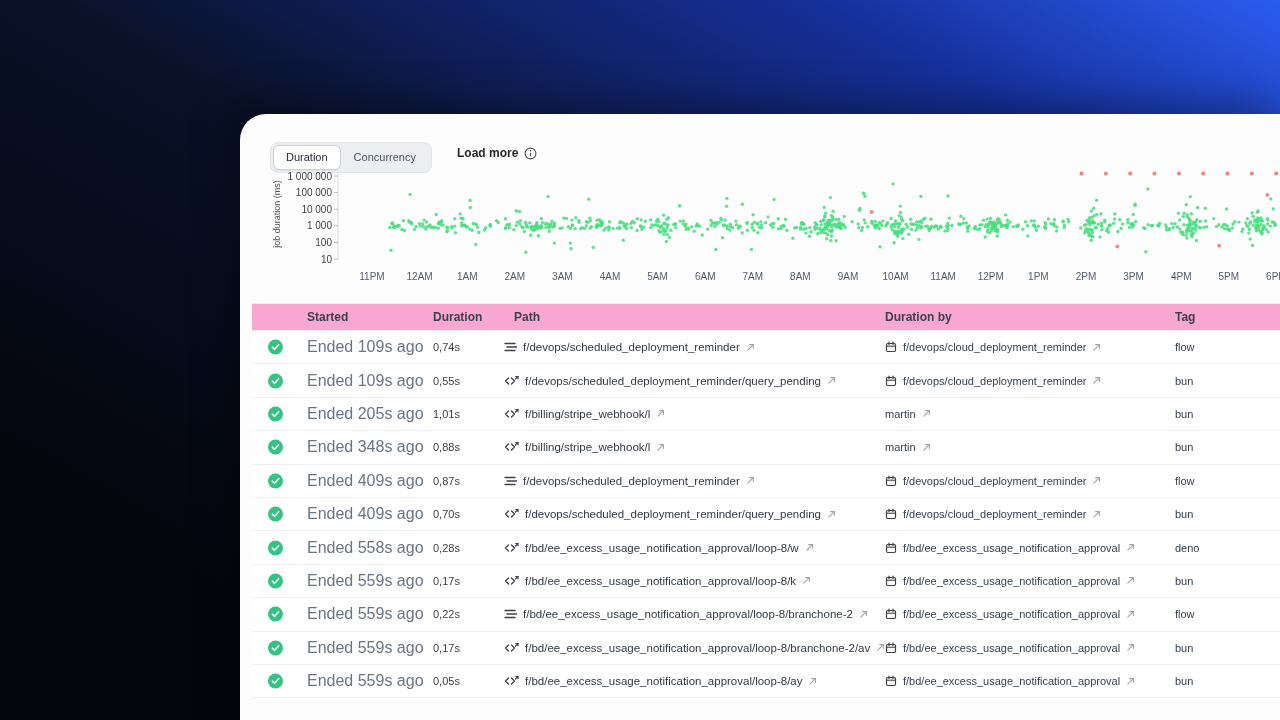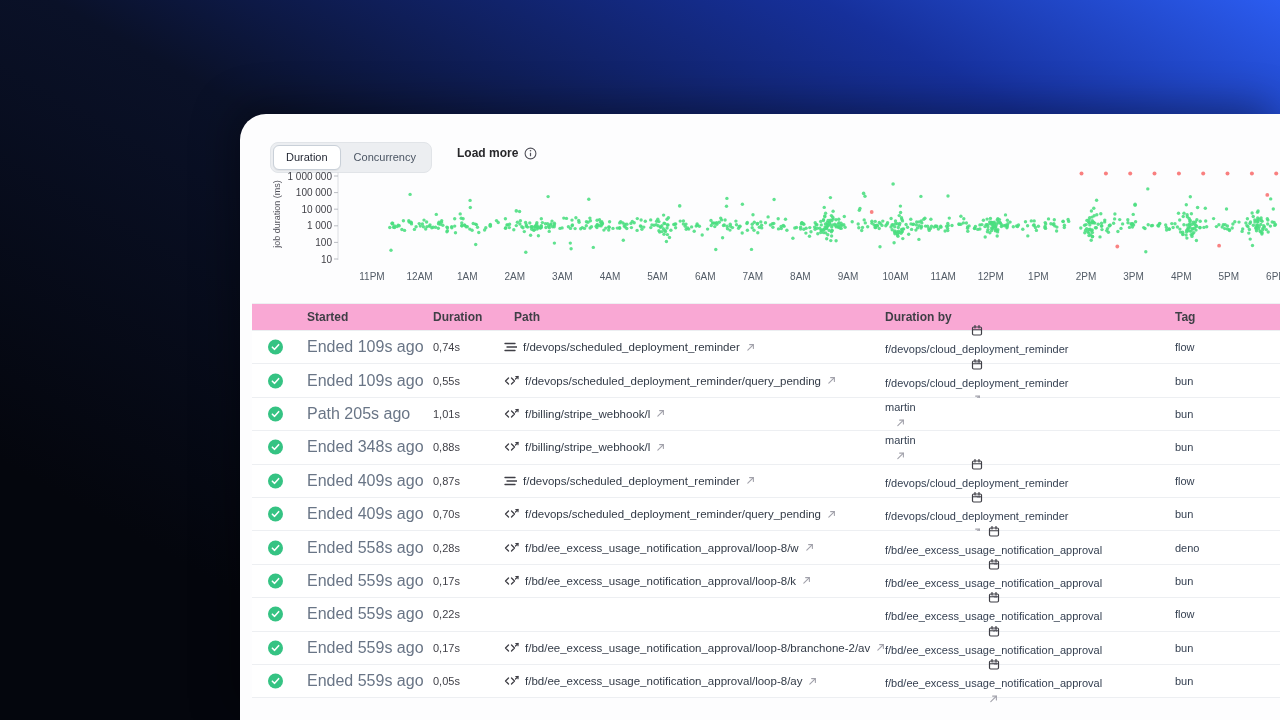--- a/index.html
+++ b/index.html
@@ -54,7 +54,7 @@
   .c-started  { left:55px;  font-size:16px; color:#697586; }
   .c-duration { left:181px; font-size:11px; color:#3f3f46; }
   .c-path     { left:252px; font-size:11.5px; color:#323a46; }
-  .c-trigger  { left:633px; font-size:11px;  color:#364152;flex-direction:column; }
+  .c-trigger  { left:633px; font-size:11px;  color:#364152; }
   .c-tag      { left:923px; font-size:11px;  color:#364152; }
   .check {
     width:15px; height:15px; border-radius:50%; background:#35c383;

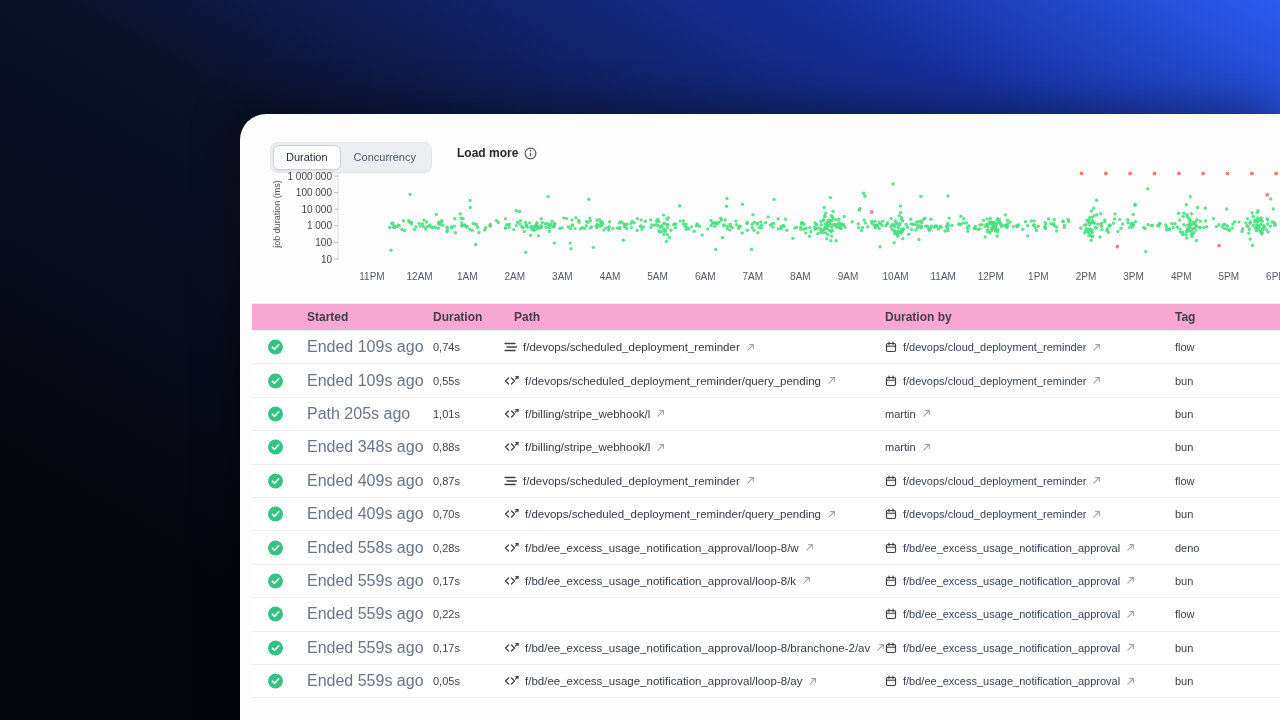--- a/index.html
+++ b/index.html
@@ -1092,7 +1092,7 @@
             </svg>
       </span>
     </span>
-    <span class="cell c-started">Path 205s ago</span>
+    <span class="cell c-started">Ended 205s ago</span>
     <span class="cell c-duration">1,01s</span>
     <span class="cell c-path">
 

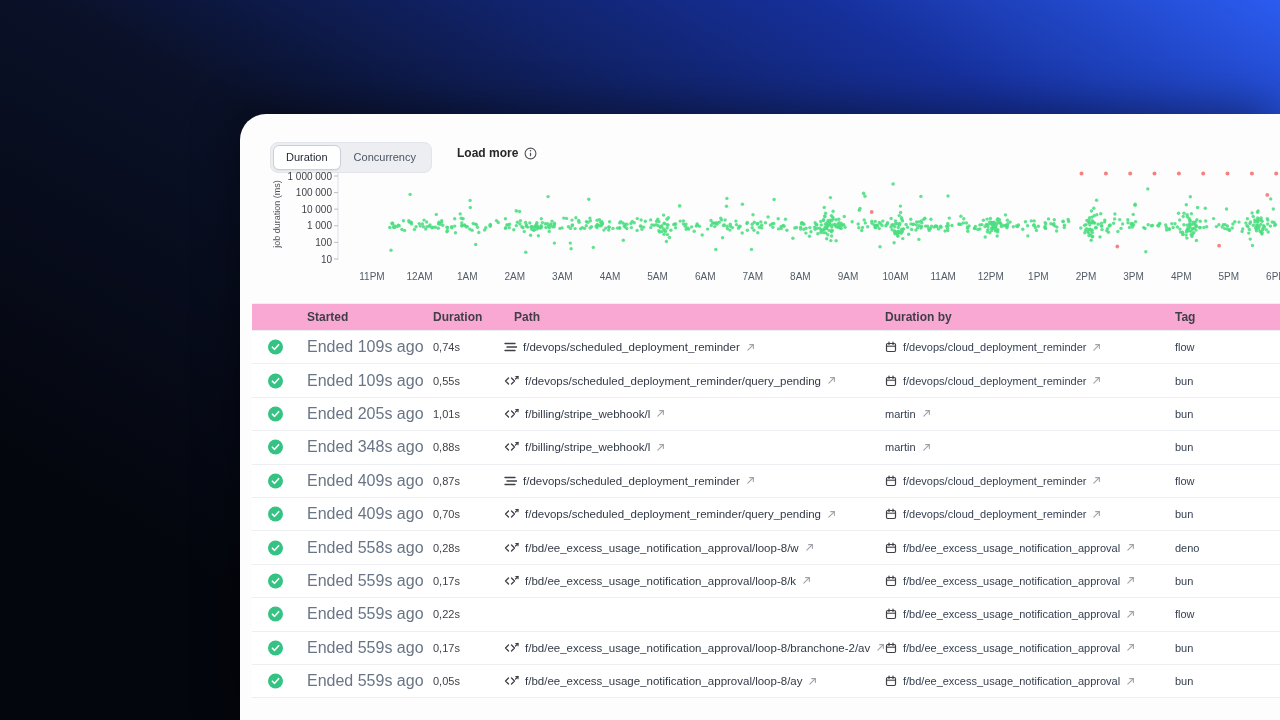--- a/index.html
+++ b/index.html
@@ -1361,6 +1361,23 @@
     </span>
     <span class="cell c-started">Ended 559s ago</span>
     <span class="cell c-duration">0,22s</span>
+    <span class="cell c-path">
+      <span class="picon">
+        <svg width="13" height="12" viewBox="0 0 13 12">
+              <line x1="1" y1="2.5" x2="11" y2="2.5" stroke="#3f3f46" stroke-width="1.4" stroke-linecap="round"></line>
+              <line x1="3" y1="6" x2="13" y2="6" stroke="#3f3f46" stroke-width="1.4" stroke-linecap="round"></line>
+              <line x1="1" y1="9.5" x2="11" y2="9.5" stroke="#3f3f46" stroke-width="1.4" stroke-linecap="round"></line>
+            </svg>
+      </span>
+
+      <span>f/bd/ee_excess_usage_notification_approval/loop-8/branchone-2</span>
+      <span class="mini">
+        <svg width="9" height="9" viewBox="0 0 10 10">
+              <polyline points="4,1.8 8.2,1.8 8.2,6" fill="none" stroke="#a1a1aa" stroke-width="1.2" stroke-linecap="round" stroke-linejoin="round"></polyline>
+              <line x1="8.2" y1="1.8" x2="2" y2="8" stroke="#a1a1aa" stroke-width="1.2" stroke-linecap="round"></line>
+            </svg>
+      </span>
+    </span>
     <span class="cell c-trigger">
       <span class="picon">
         <svg width="12" height="12" viewBox="0 0 12 12">

